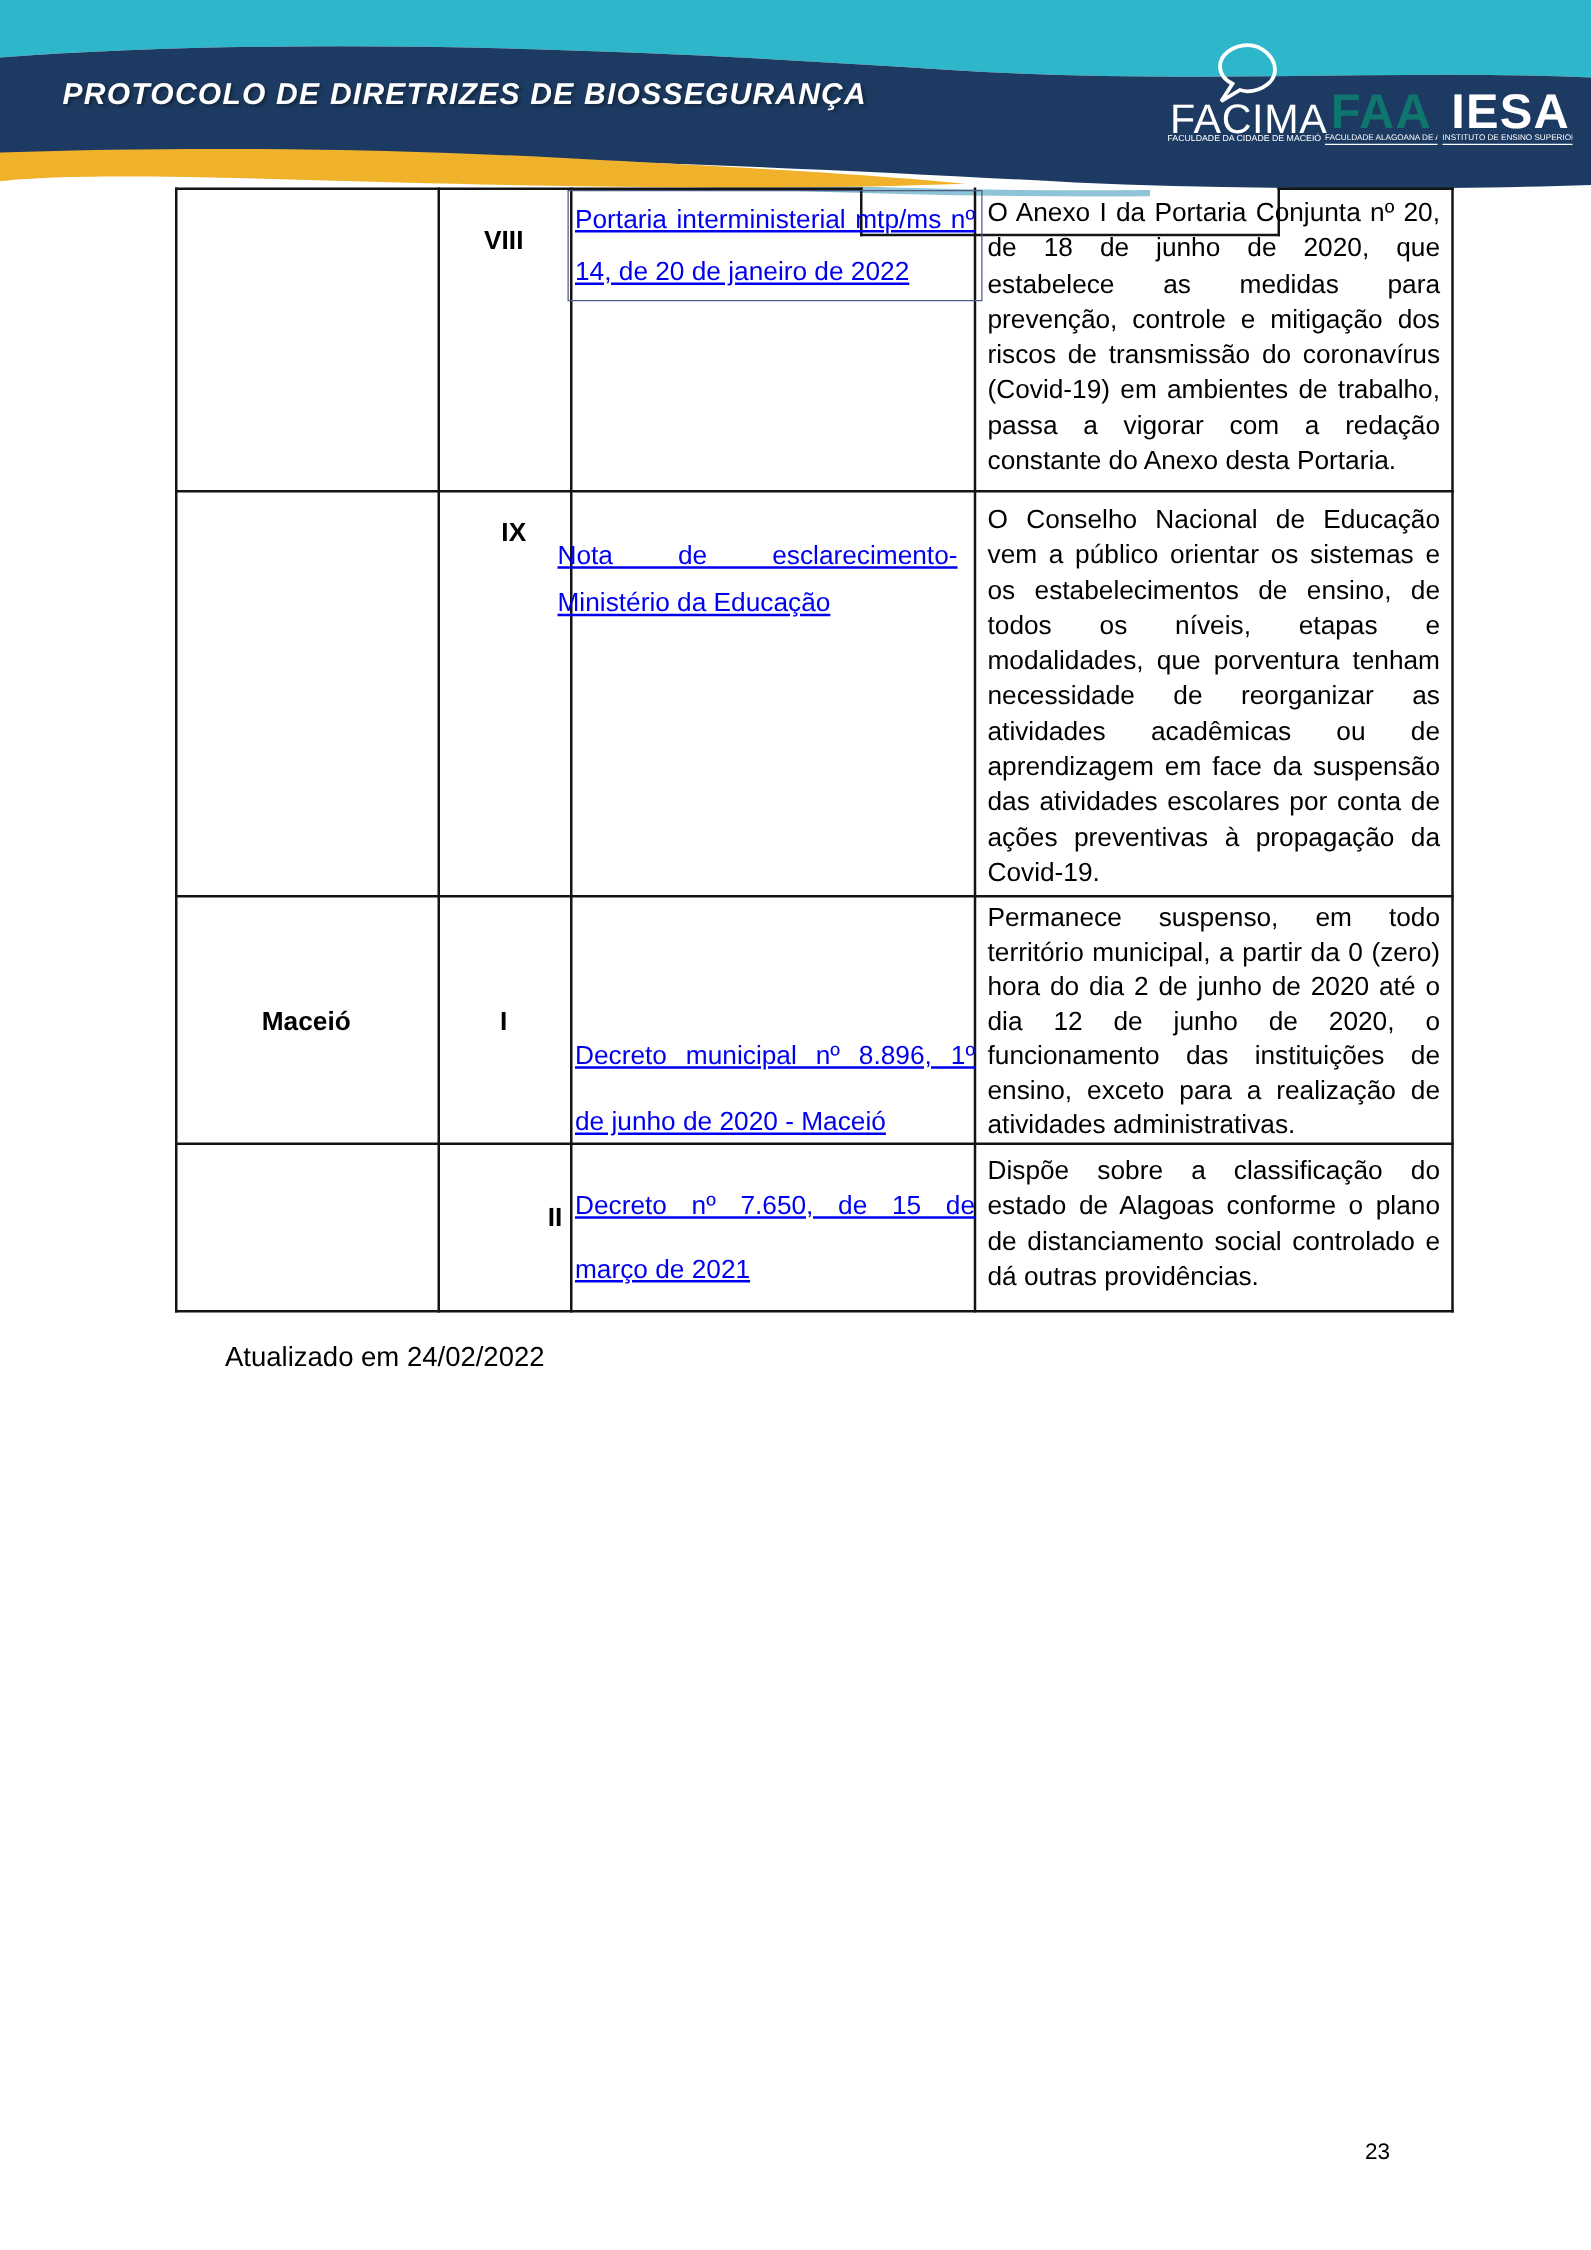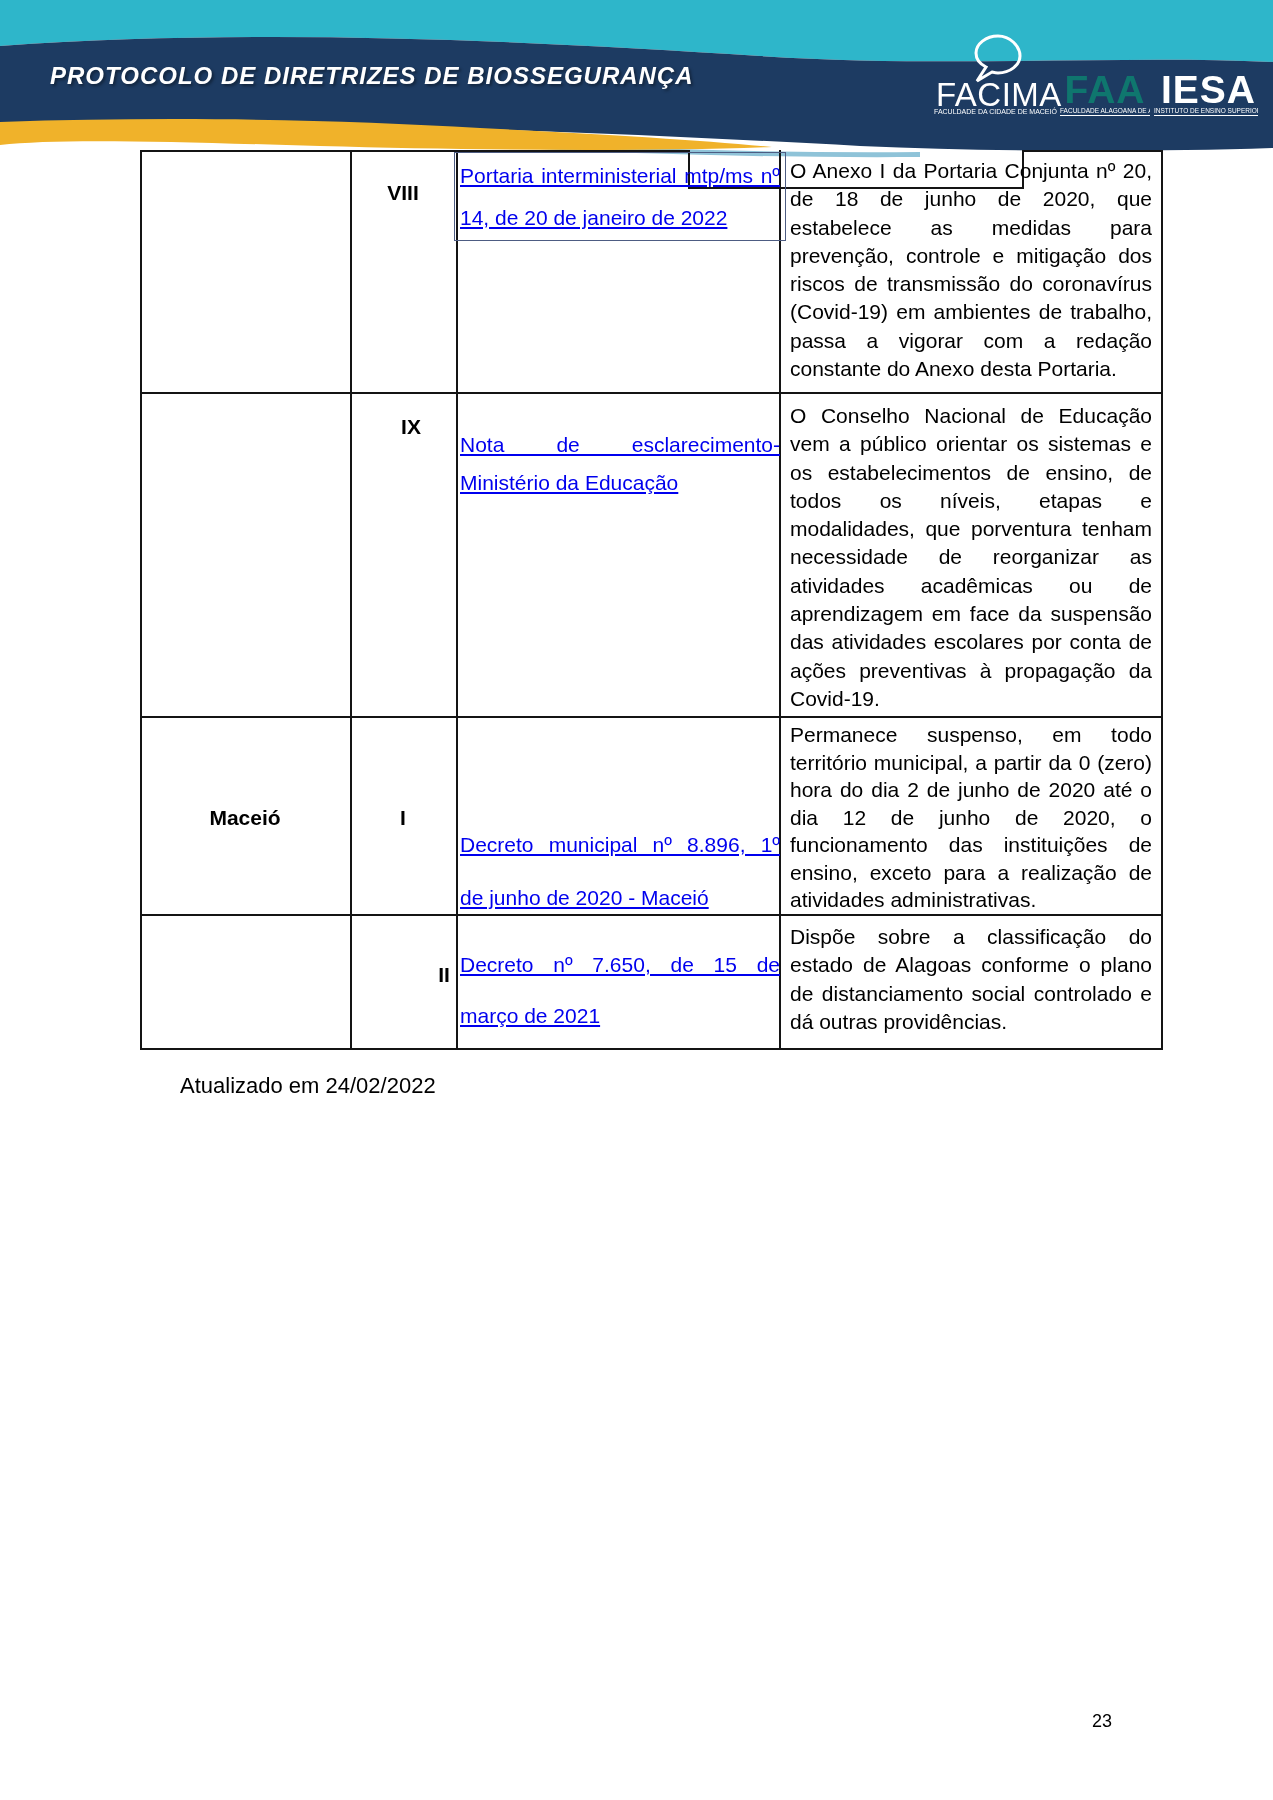--- a/index.html
+++ b/index.html
@@ -100,7 +100,7 @@
     <div class="cell desc" style="left:650px;top:7px;width:362px;">O Anexo I da Portaria Conjunta nº 20, de 18 de junho de 2020, que estabelece as medidas para prevenção, controle e mitigação dos riscos de transmissão do coronavírus (Covid-19) em ambientes de trabalho, passa a vigorar com a redação constante do Anexo desta Portaria.</div>
 
     <div class="cell numeral" style="left:210px;top:265px;width:100px;padding-left:11px;">IX</div>
-    <div class="cell linkblock lh38" style="left:320px;top:276px;width:320px;text-decoration:underline;">
+    <div class="cell linkblock lh38" style="left:306px;top:276px;width:320px;text-decoration:underline;">
         <div class="link-line">Nota de esclarecimento-</div>
         <div class="link-line last">Ministério da Educação</div>
       </div>

